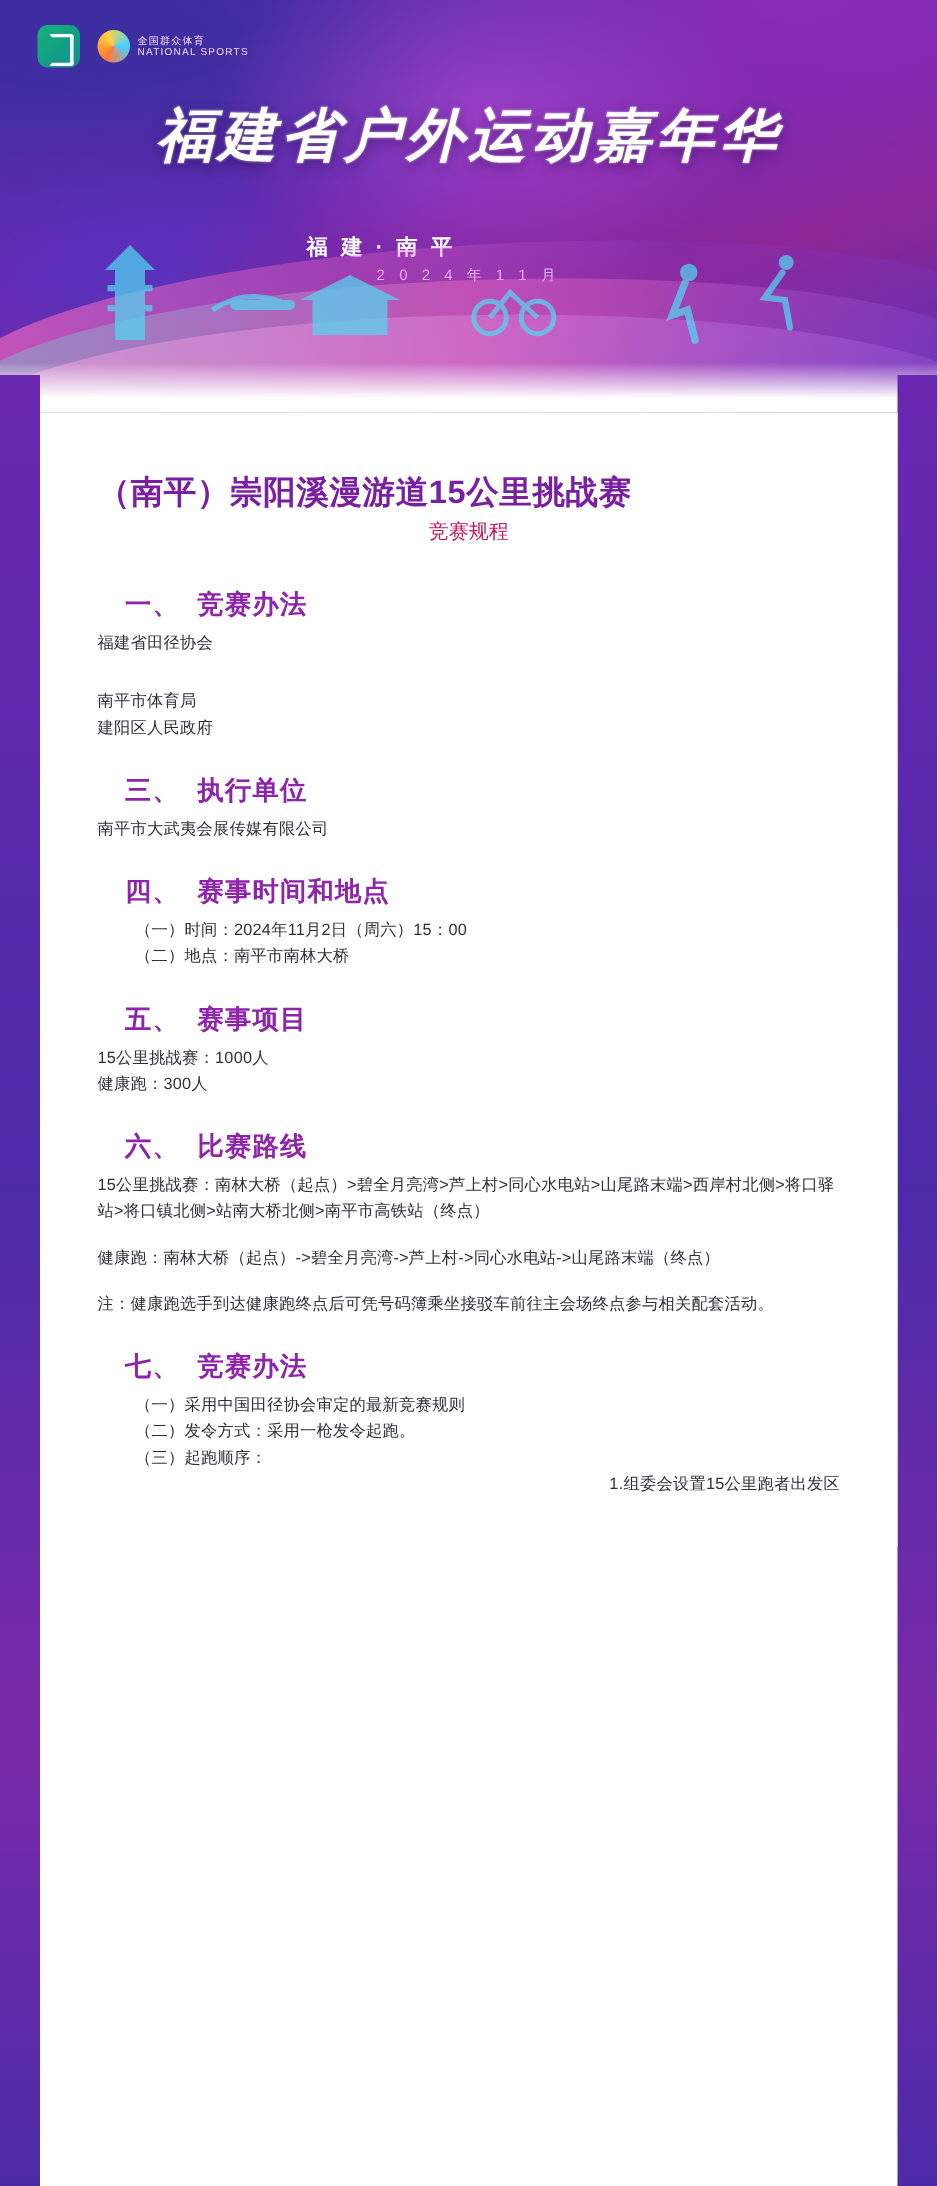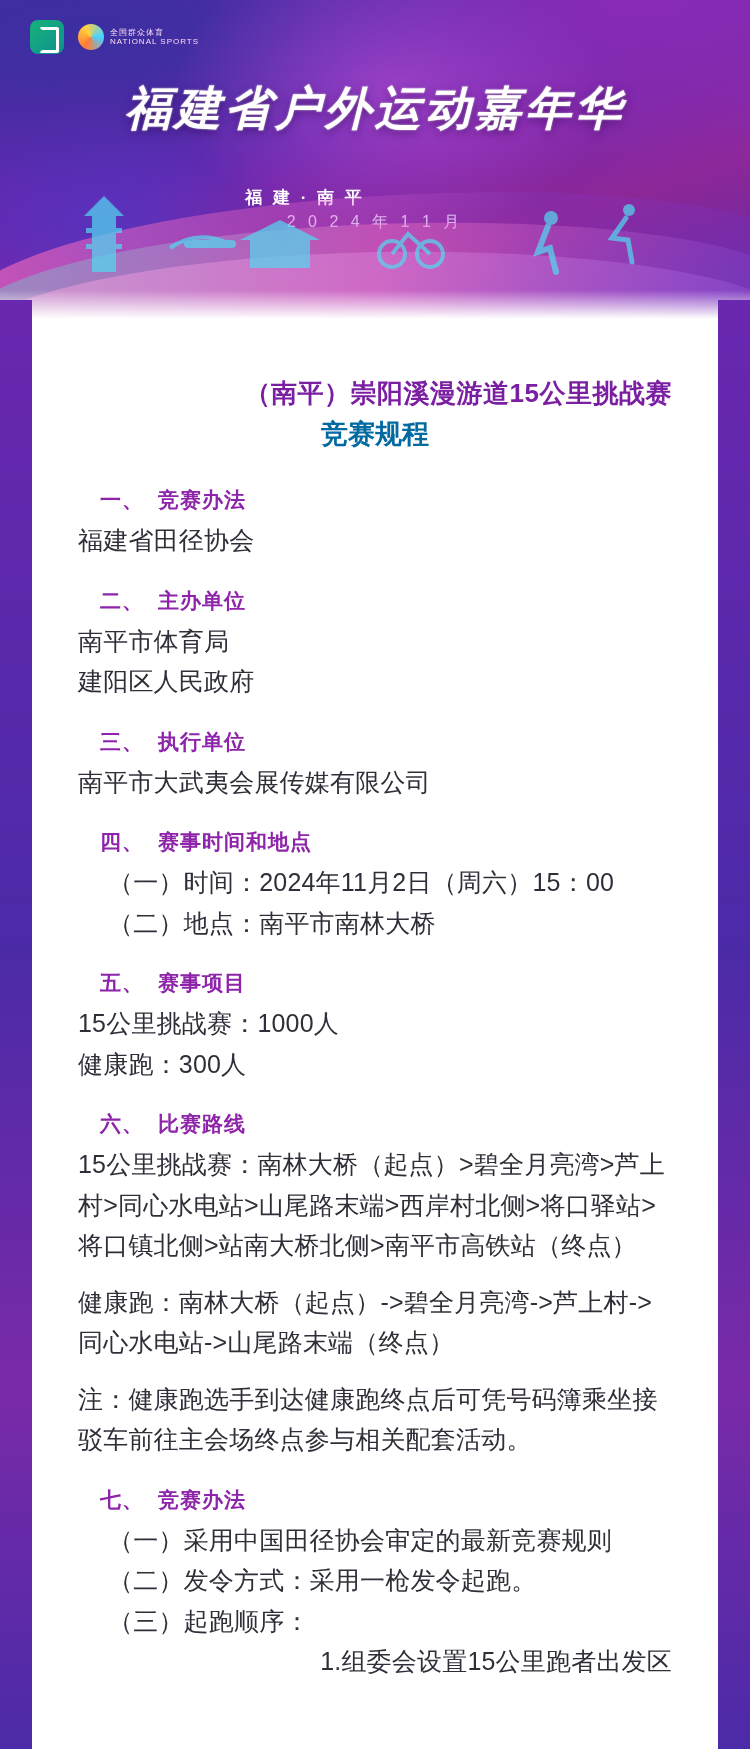--- a/index.html
+++ b/index.html
@@ -112,7 +112,7 @@
     width: 750px;
     text-align: center;
     color: #e9d8ff;
-    font-size: 16px;
+    font-size: 12px;
     letter-spacing: 4px;
   }
 

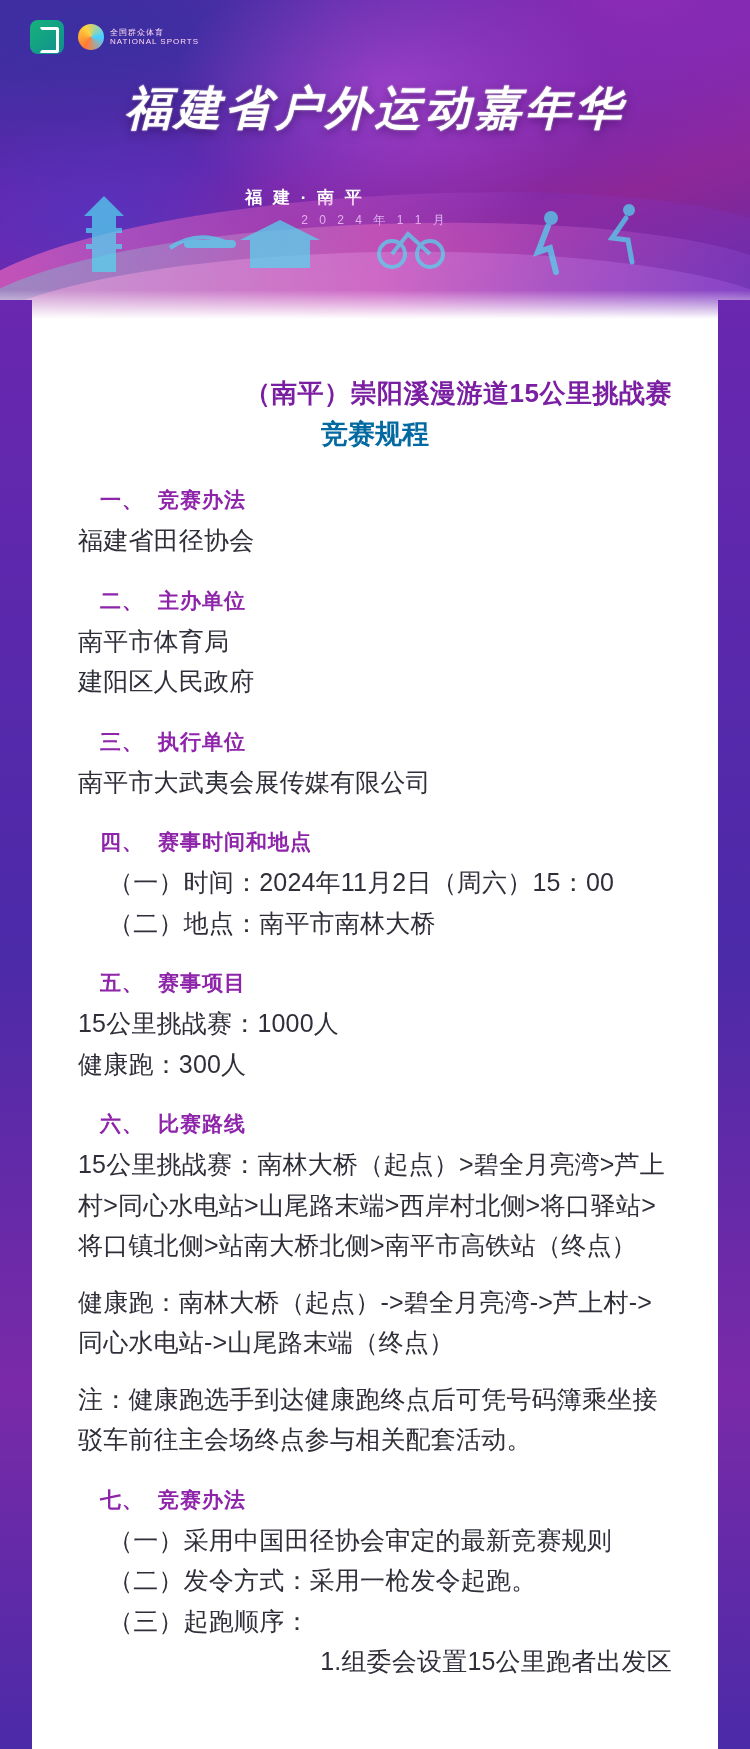--- a/index.html
+++ b/index.html
@@ -160,7 +160,7 @@
     background: #ffffff;
   }
   .doc-title {
-    text-align: right;
+    text-align: left;
     color: #7b1fa2;
     font-size: 26px;
     font-weight: bold;

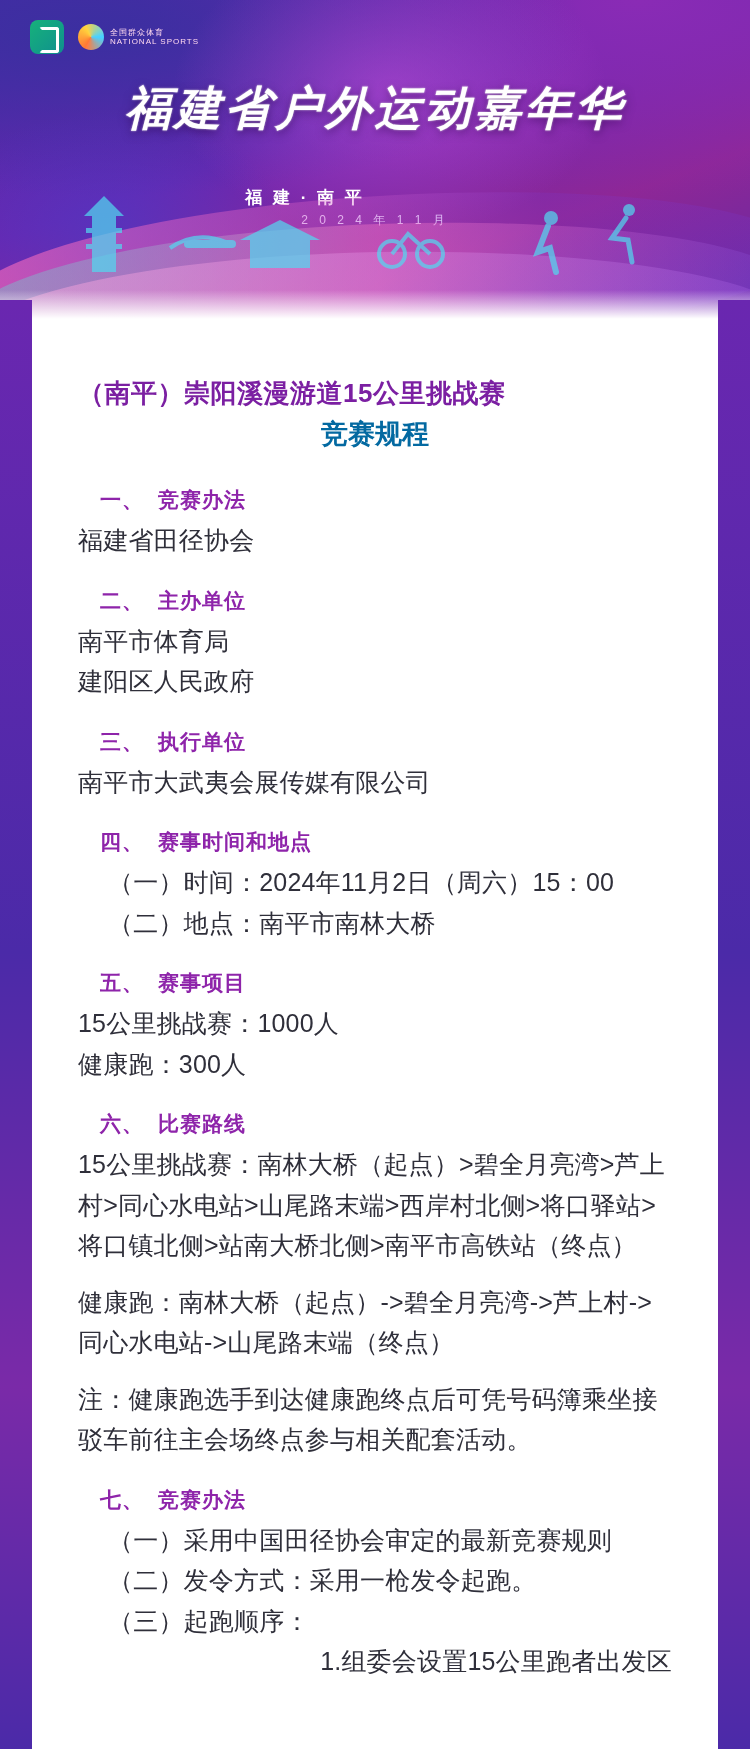--- a/index.html
+++ b/index.html
@@ -169,9 +169,9 @@
   }
   .doc-title2 {
     text-align: center;
-    color: #0369a1;
-    font-size: 27px;
-    font-weight: bold;
+    color: #be185d;
+    font-size: 16px;
+    font-weight: normal;
     line-height: 1.6;
     margin-bottom: 30px;
   }

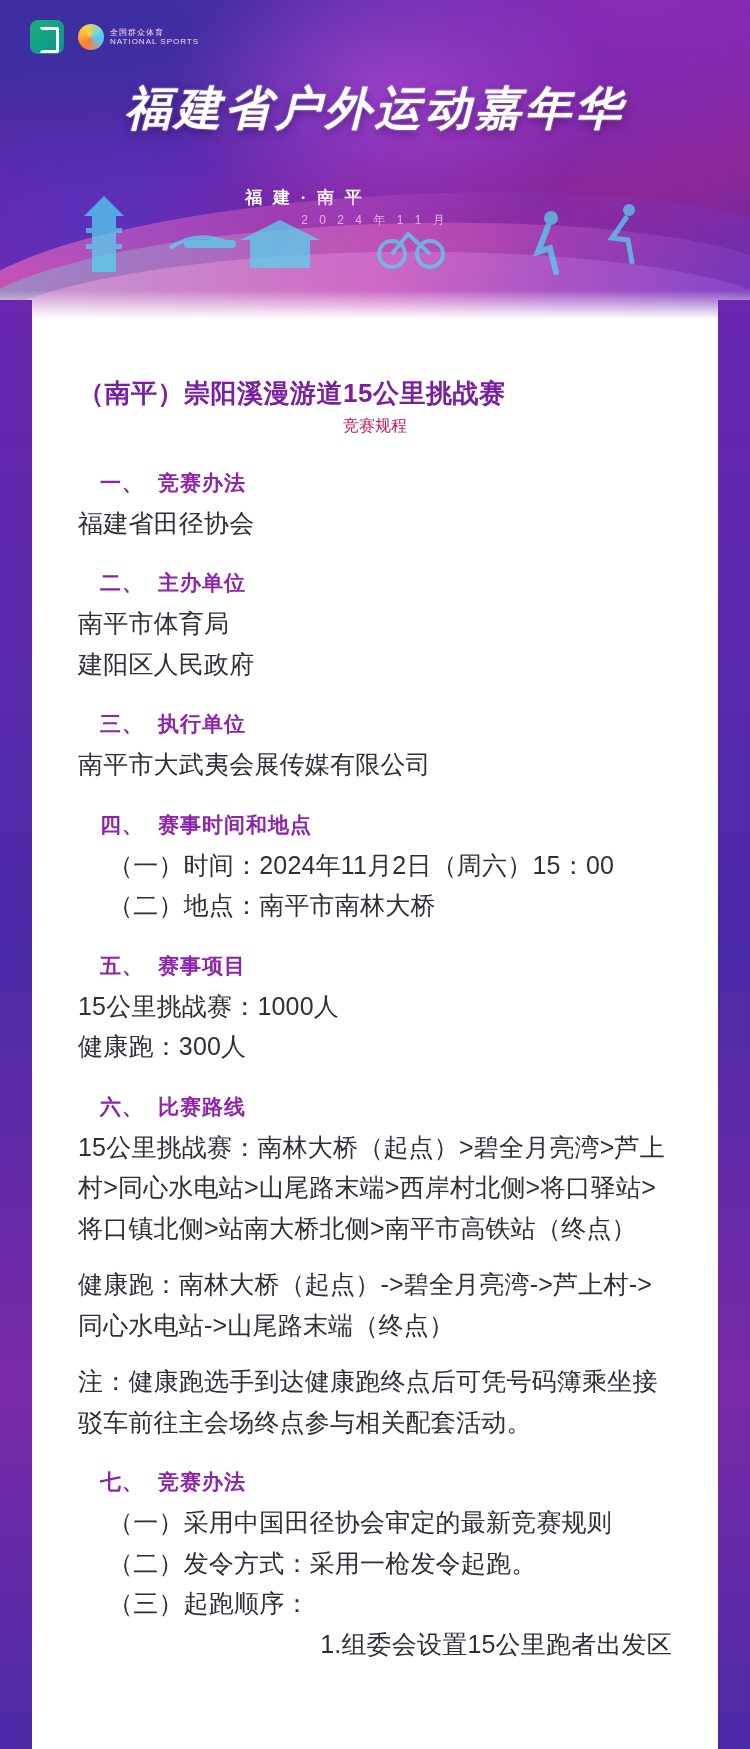--- a/index.html
+++ b/index.html
@@ -189,7 +189,7 @@
   .sec-h .num { margin-right: 14px; }
   .ln {
     color: #2f2f3a;
-    font-size: 25px;
+    font-size: 13px;
     line-height: 1.62;
     letter-spacing: .2px;
   }

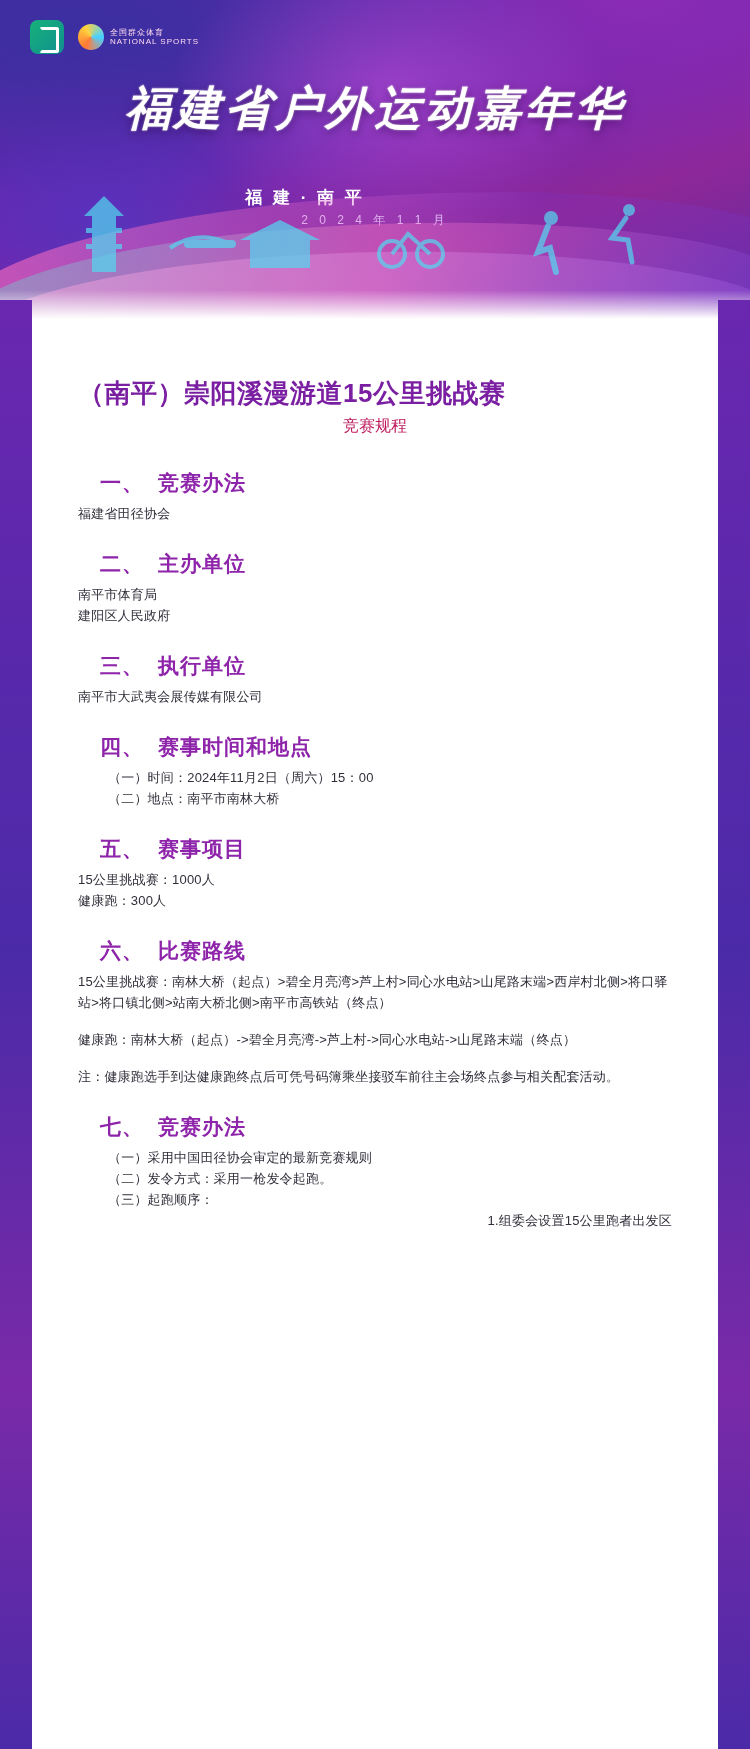--- a/index.html
+++ b/index.html
@@ -260,9 +260,6 @@
     </div>
 
     <div class="sec">
-      <div class="sec-h">
-        <span class="num">二、</span><span>主办单位</span>
-      </div>
       <div class="ln">南平市体育局</div>
       <div class="ln">建阳区人民政府</div>
     </div>

